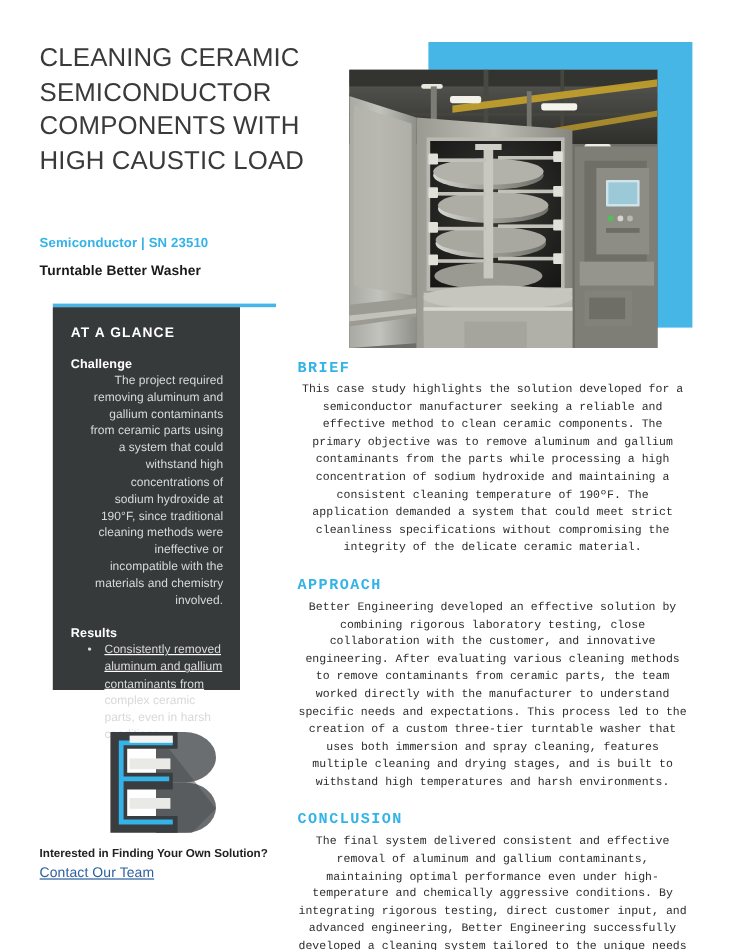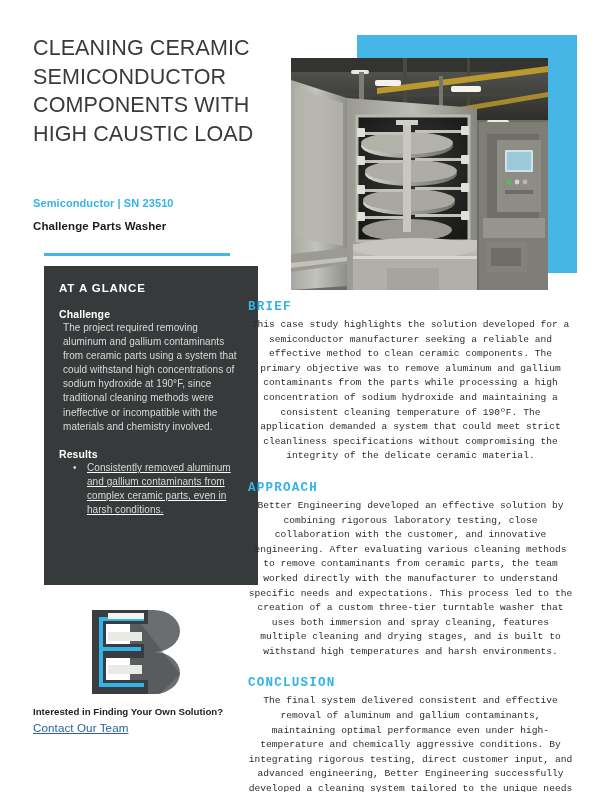--- a/index.html
+++ b/index.html
@@ -208,7 +208,7 @@
 
   <div class="headline">CLEANING CERAMIC SEMICONDUCTOR COMPONENTS WITH HIGH CAUSTIC LOAD</div>
   <div class="subhead">Semiconductor | SN 23510</div>
-  <div class="machine-name">Challenge Parts Washer</div>
+  <div class="machine-name">Turntable Better Washer</div>
 
   <div class="accent-block"></div>
 

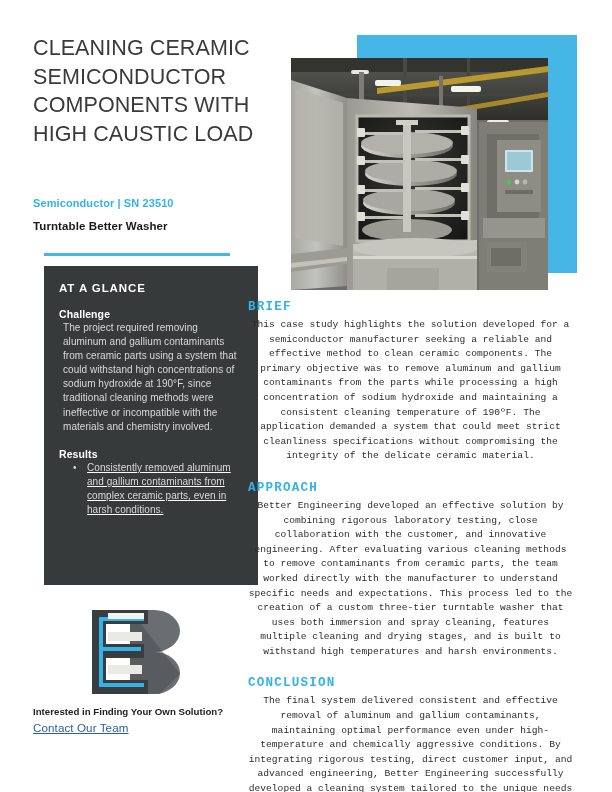--- a/index.html
+++ b/index.html
@@ -89,8 +89,8 @@
   .glance {
     position: absolute;
     left: 44px;
-    top: 266px;
-    width: 214px;
+    top: 256px;
+    width: 156px;
     height: 319px;
     background: #373a3a;
     box-sizing: border-box;

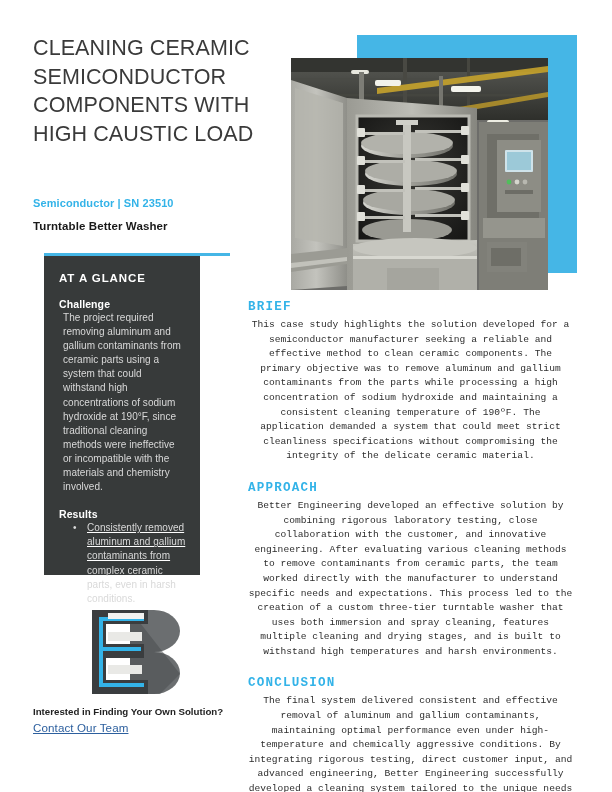--- a/index.html
+++ b/index.html
@@ -115,8 +115,9 @@
     font-size: 10px;
     line-height: 14.1px;
     color: #d9d9d9;
-    margin: 0 0 14px 4px;
+    margin: 0 0 14px 16px;
     letter-spacing: 0.05px;
+    text-align: right;
   }
   .glance-list {
     margin: 1px 0 0 0;

